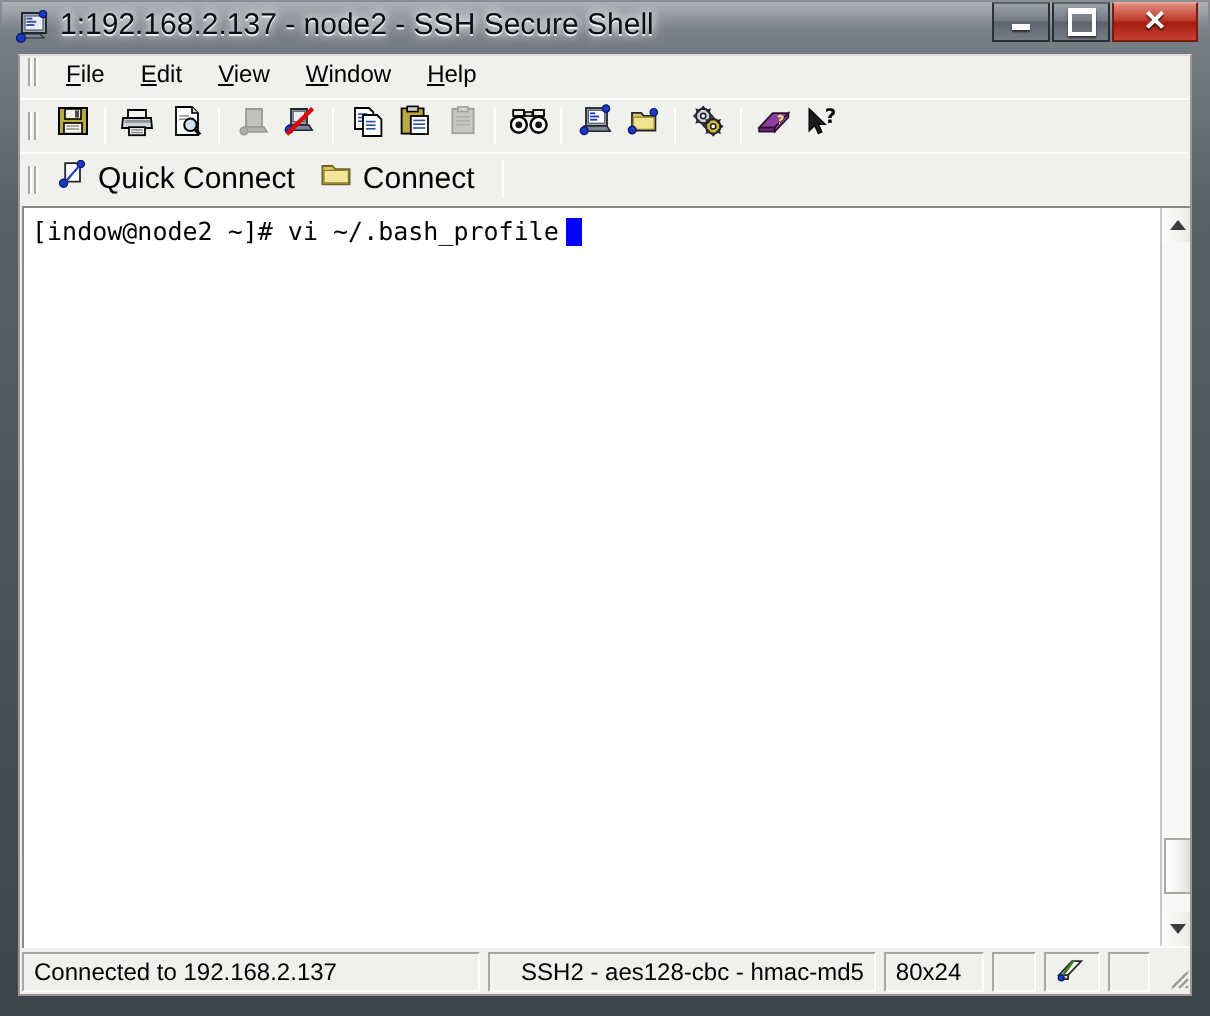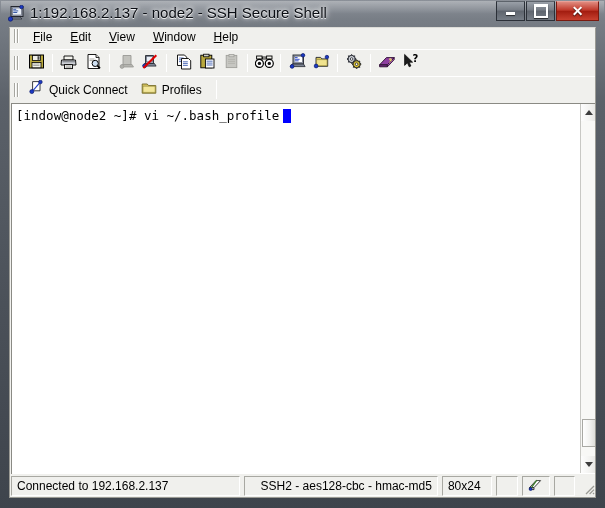--- a/index.html
+++ b/index.html
@@ -156,7 +156,7 @@
     padding: 0 7px 0 4px; cursor: default; flex: 0 0 auto;
     border: 1px solid transparent;
   }
-  .cbtn-label { font-size: 12px; color: #000; white-space: nowrap; }
+  .cbtn-label { font-size: 15px; color: #000; white-space: nowrap; }
   #connect-sep {
     width: 1px; height: 19px; margin-left: 6px;
     background: #a6a6a0; border-right: 1px solid #ffffff;

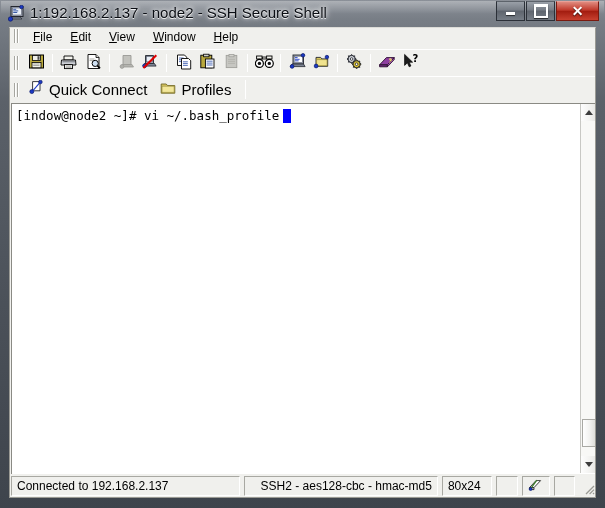--- a/index.html
+++ b/index.html
@@ -519,7 +519,7 @@
           <path d="M2 5.2 h12.2 v6.2 h-12.2 z" fill="#f3e79a" stroke="#8a7f31" stroke-width="0.6"></path>
         </svg>
         </span>
-        <span class="cbtn-label">Profiles</span>
+        <span class="cbtn-label">Connect</span>
       </div>
 
       <div id="connect-sep"></div>

